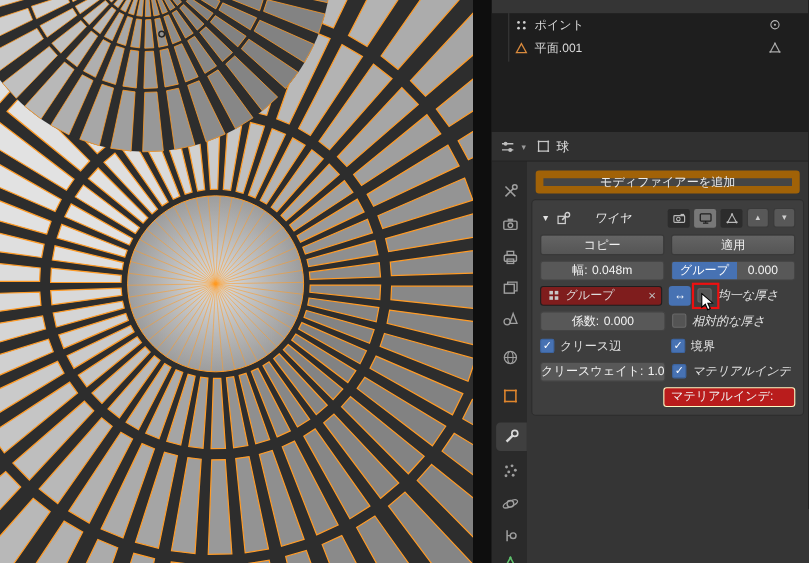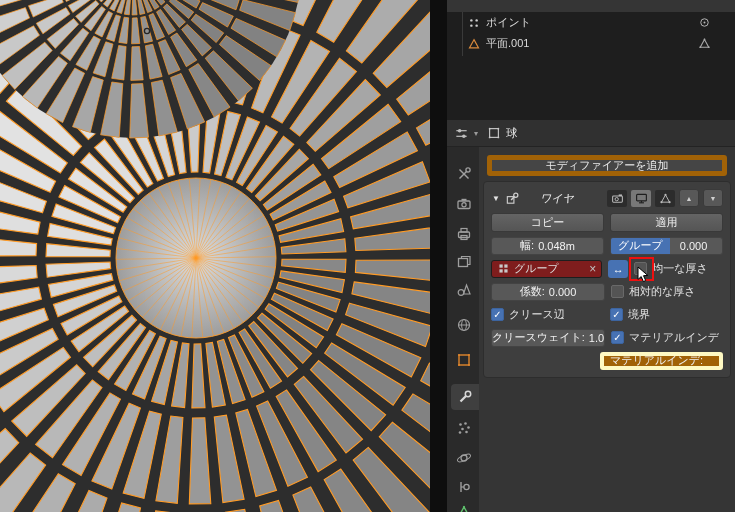--- a/index.html
+++ b/index.html
@@ -26,7 +26,7 @@
   .tab.active{background:#3f3f3f;border-radius:4px 0 0 4px;left:4px;width:28px;}
   
   #main{position:absolute;left:32px;top:135px;width:256px;height:377px;background:#353535;}
-  .add-btn{position:absolute;left:8px;top:8px;width:240px;height:21px;background:#454545;border:5px solid #a16207;
+  .add-btn{position:absolute;left:8px;top:8px;width:240px;height:21px;background:#454545;border:7px solid #a16207;
        border-radius:3px;display:flex;align-items:center;justify-content:center;color:#eaeaea;box-sizing:border-box;cursor:default;}
   .mod-panel{position:absolute;left:4px;top:34px;width:248px;background:#3e3e3e;border:1px solid #2d2d2d;border-radius:4px;
        box-sizing:border-box;padding:5px 7px 7px;display:flex;flex-direction:column;gap:4px;}

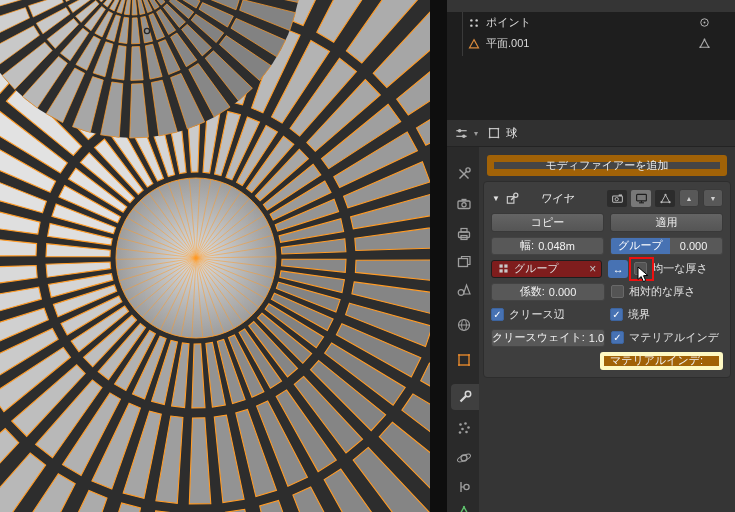--- a/index.html
+++ b/index.html
@@ -57,7 +57,7 @@
   .chk.checked{background:#4772b3;border-color:#3c64a0;}
   .chk .mark{display:none;}
   .chk.checked .mark{display:block;}
-  .cwrap{position:relative;display:flex;align-items:center;gap:5px;flex:1;min-width:0;}
+  .cwrap{position:relative;display:flex;align-items:center;gap:5px;flex:1;min-width:0;font-style:italic;}
   .clabel{color:#e2e2e2;white-space:nowrap;overflow:hidden;}
   .red-ring{position:absolute;left:-5px;top:-4px;width:21px;height:20px;border:2px solid #ee1010;pointer-events:none;z-index:3;}
   .cursor{position:absolute;left:3px;top:5px;z-index:4;pointer-events:none;}

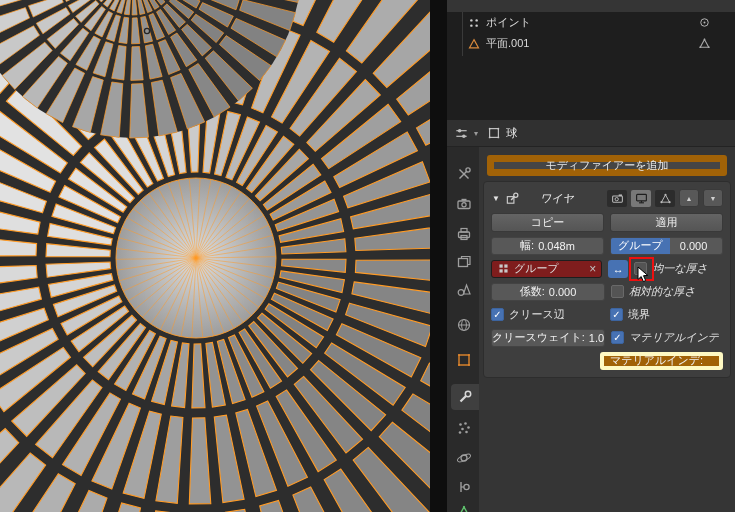--- a/index.html
+++ b/index.html
@@ -61,7 +61,7 @@
   .clabel{color:#e2e2e2;white-space:nowrap;overflow:hidden;}
   .red-ring{position:absolute;left:-5px;top:-4px;width:21px;height:20px;border:2px solid #ee1010;pointer-events:none;z-index:3;}
   .cursor{position:absolute;left:3px;top:5px;z-index:4;pointer-events:none;}
-  .mat-field{flex:1;height:18px;background:#a16207;border:4px solid #fef9c3;border-radius:3px;display:flex;align-items:center;
+  .mat-field{flex:1;height:18px;background:#b91c1c;border:1px solid #fef9c3;border-radius:3px;display:flex;align-items:center;
        padding:0 6px;color:#f0f0f0;overflow:hidden;white-space:nowrap;box-sizing:border-box;}
   svg{display:block;}
 </style>

